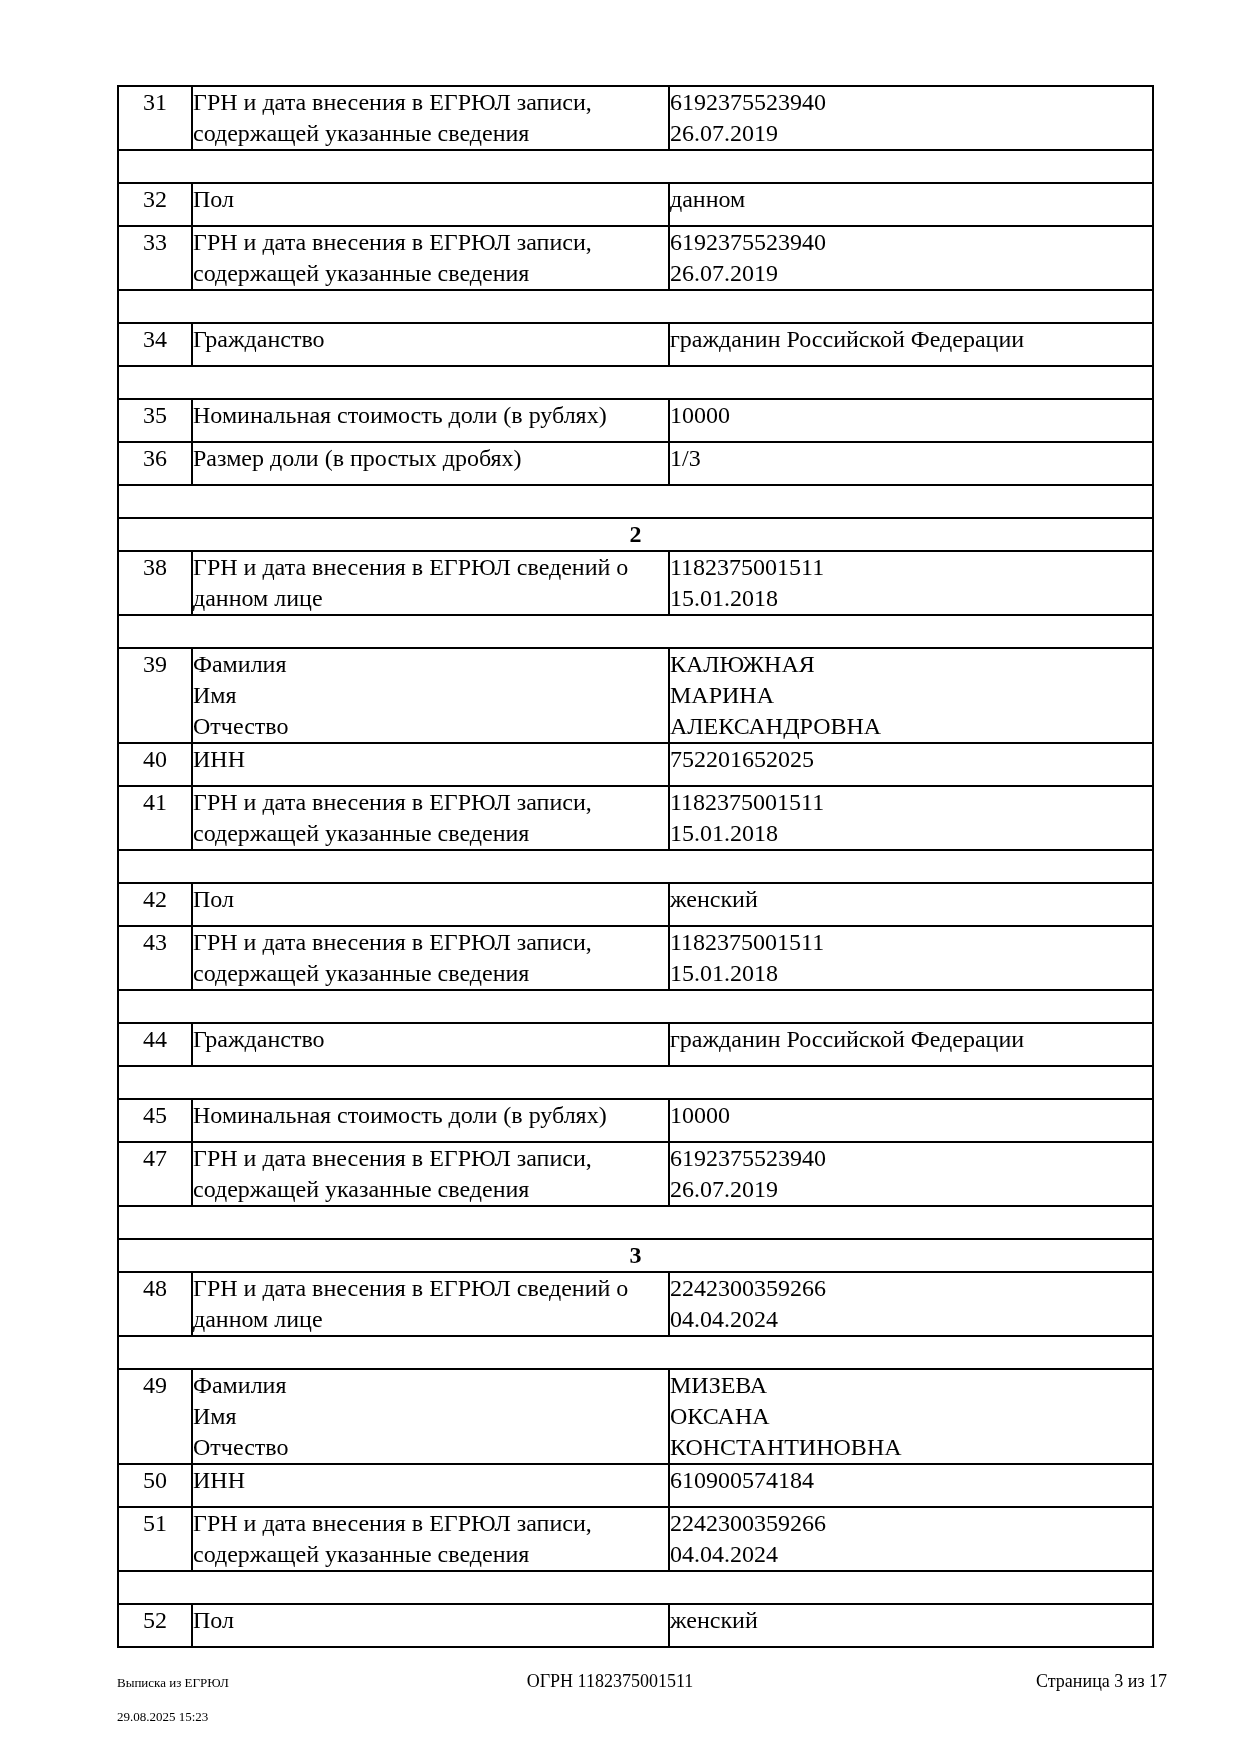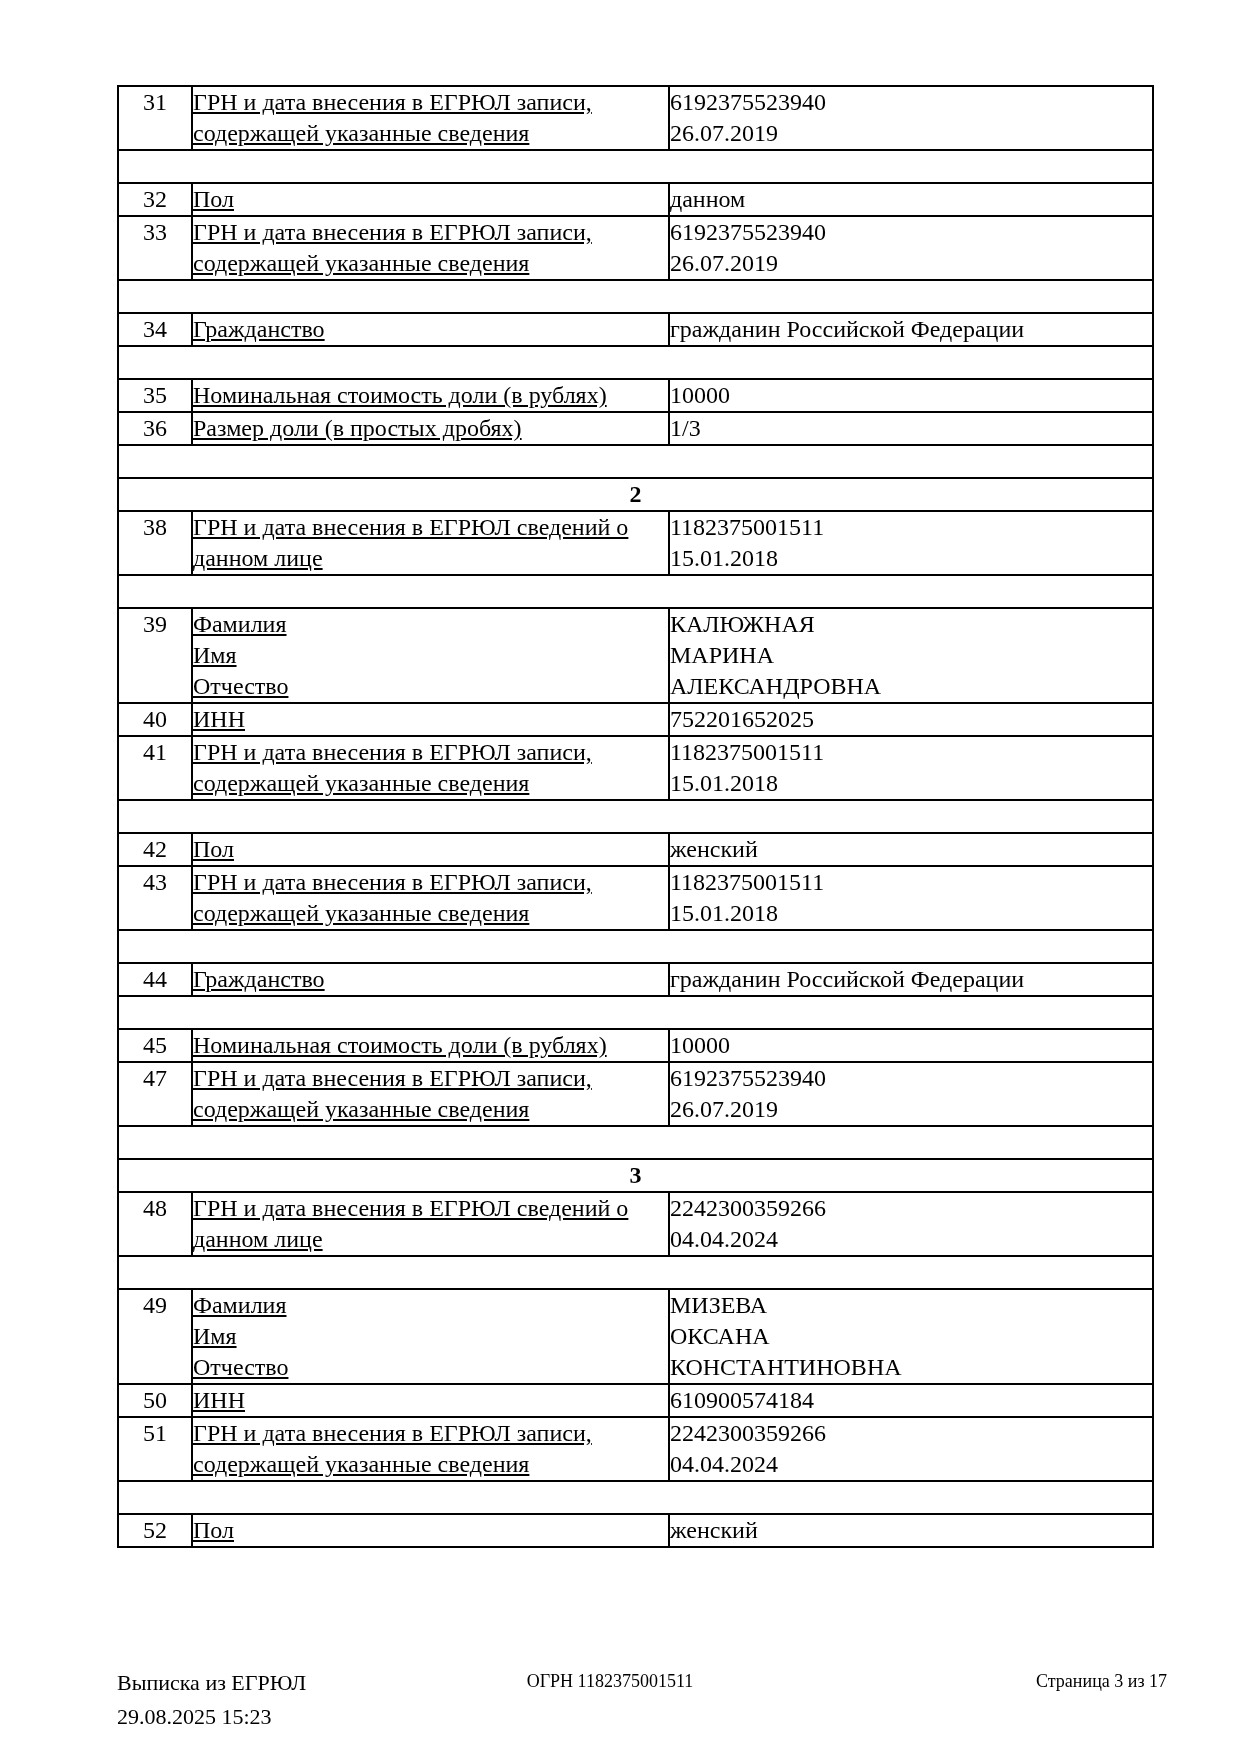--- a/index.html
+++ b/index.html
@@ -35,7 +35,7 @@
     padding: 0;
   }
   td.num-cell   { text-align: center; }
-  td.label-cell { padding-left: 6px; padding-right: 4px; text-decoration: underline; }
+  td.label-cell { padding-left: 6px; padding-right: 4px; }
   td.value-cell { padding-left: 6px; padding-right: 4px; }
 
   tr.lines-1 td { height: 33px; }

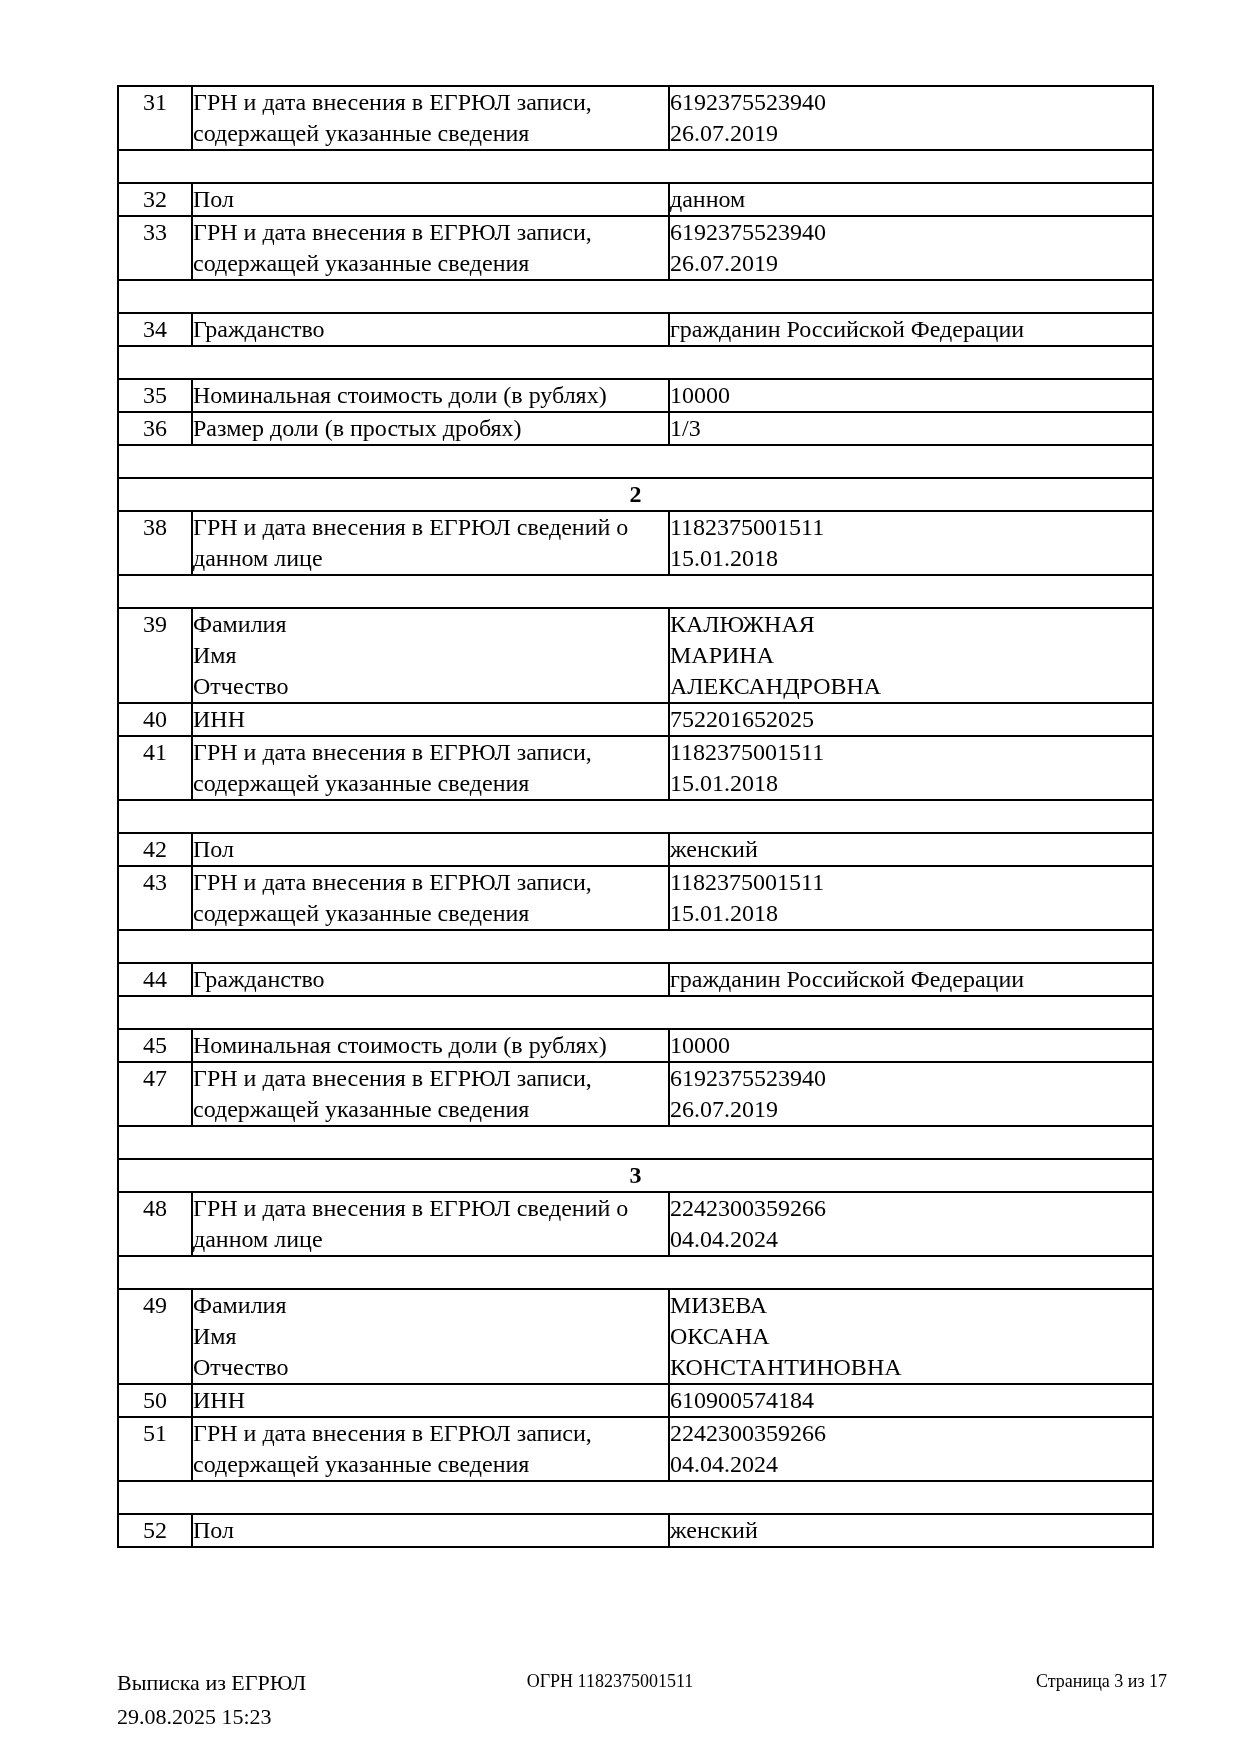--- a/index.html
+++ b/index.html
@@ -38,7 +38,7 @@
   td.label-cell { padding-left: 6px; padding-right: 4px; }
   td.value-cell { padding-left: 6px; padding-right: 4px; }
 
-  tr.lines-1 td { height: 33px; }
+  tr.lines-1 td { height: 43px; }
   tr.lines-2 td { height: 63px; }
   tr.lines-3 td { height: 94px; }
 

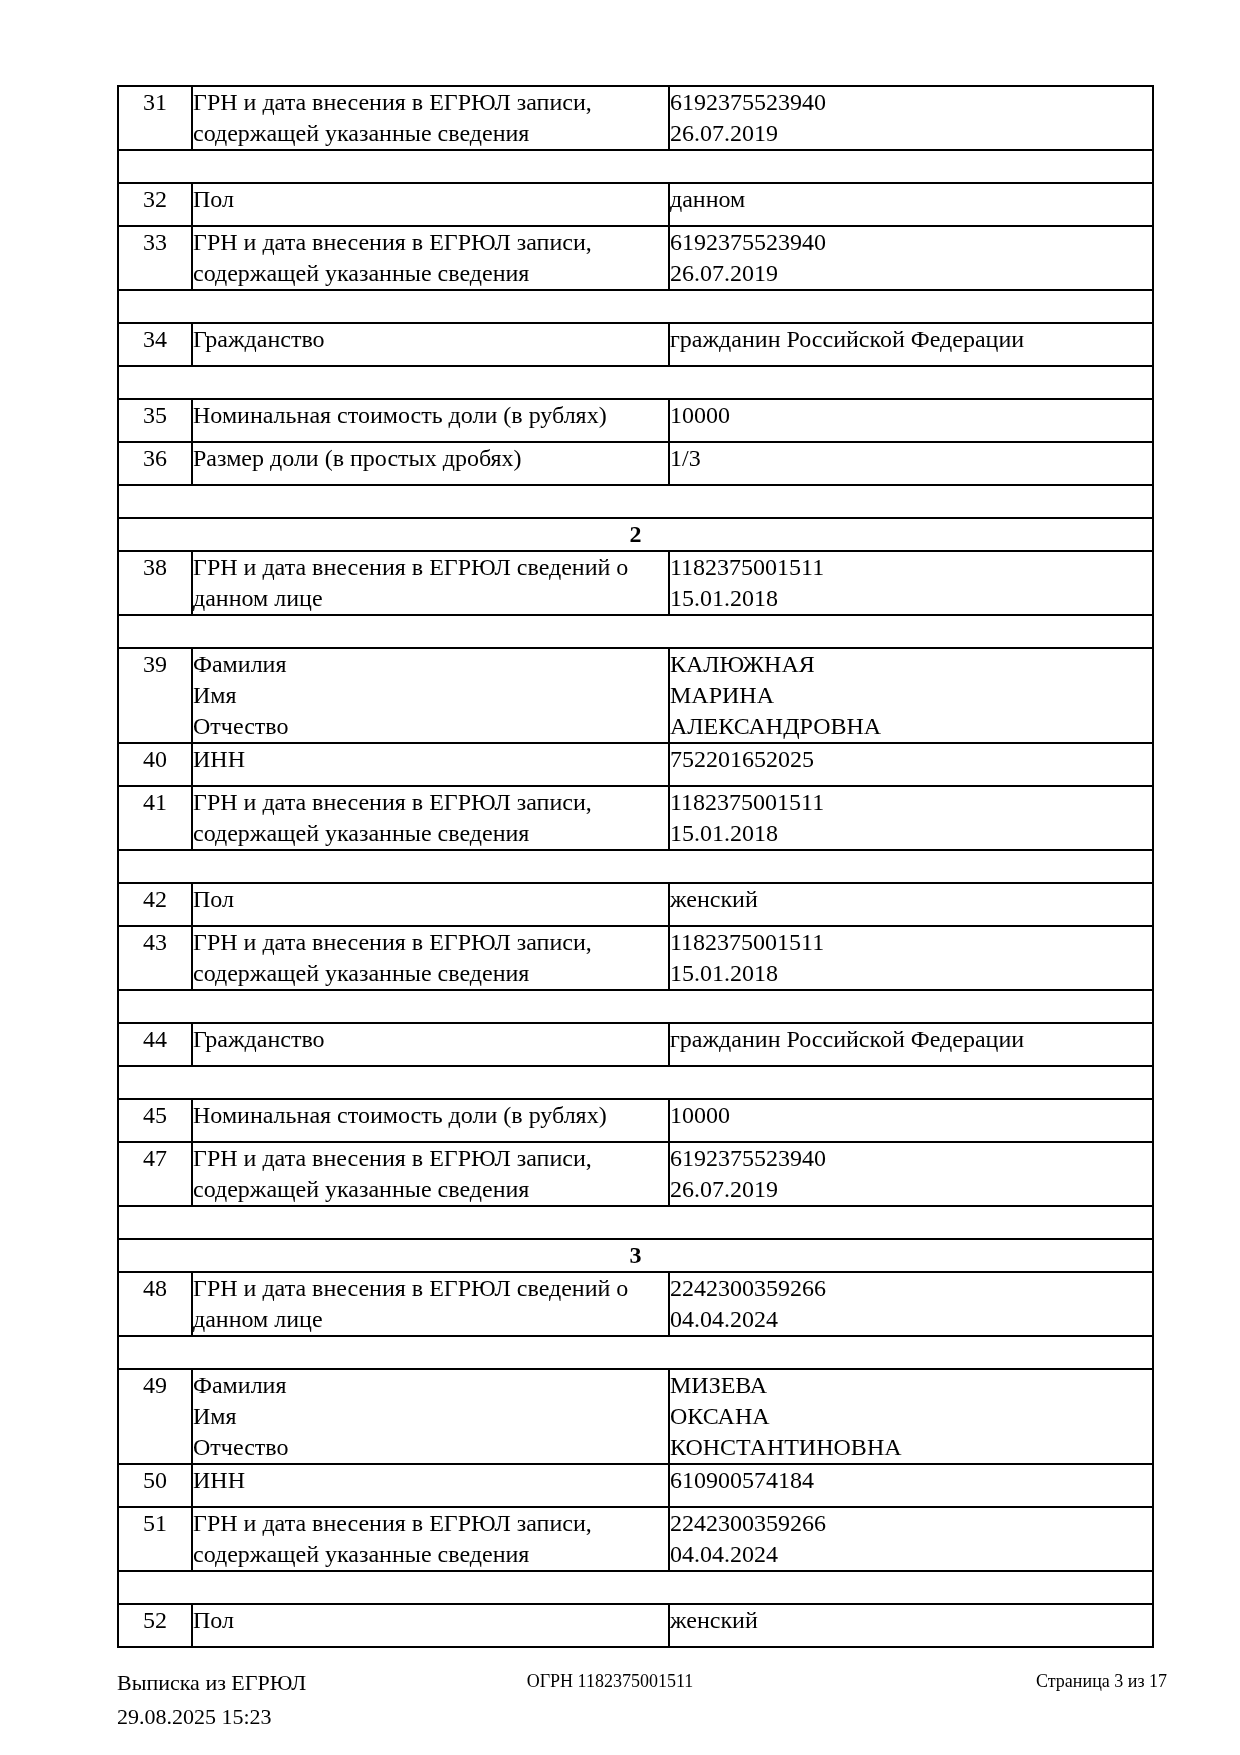--- a/index.html
+++ b/index.html
@@ -54,7 +54,7 @@
     position: absolute;
     left: 117px;
     top: 1657px;
-    font-size: 22px;
+    font-size: 13px;
     line-height: 17px;
     white-space: pre-line;
   }

